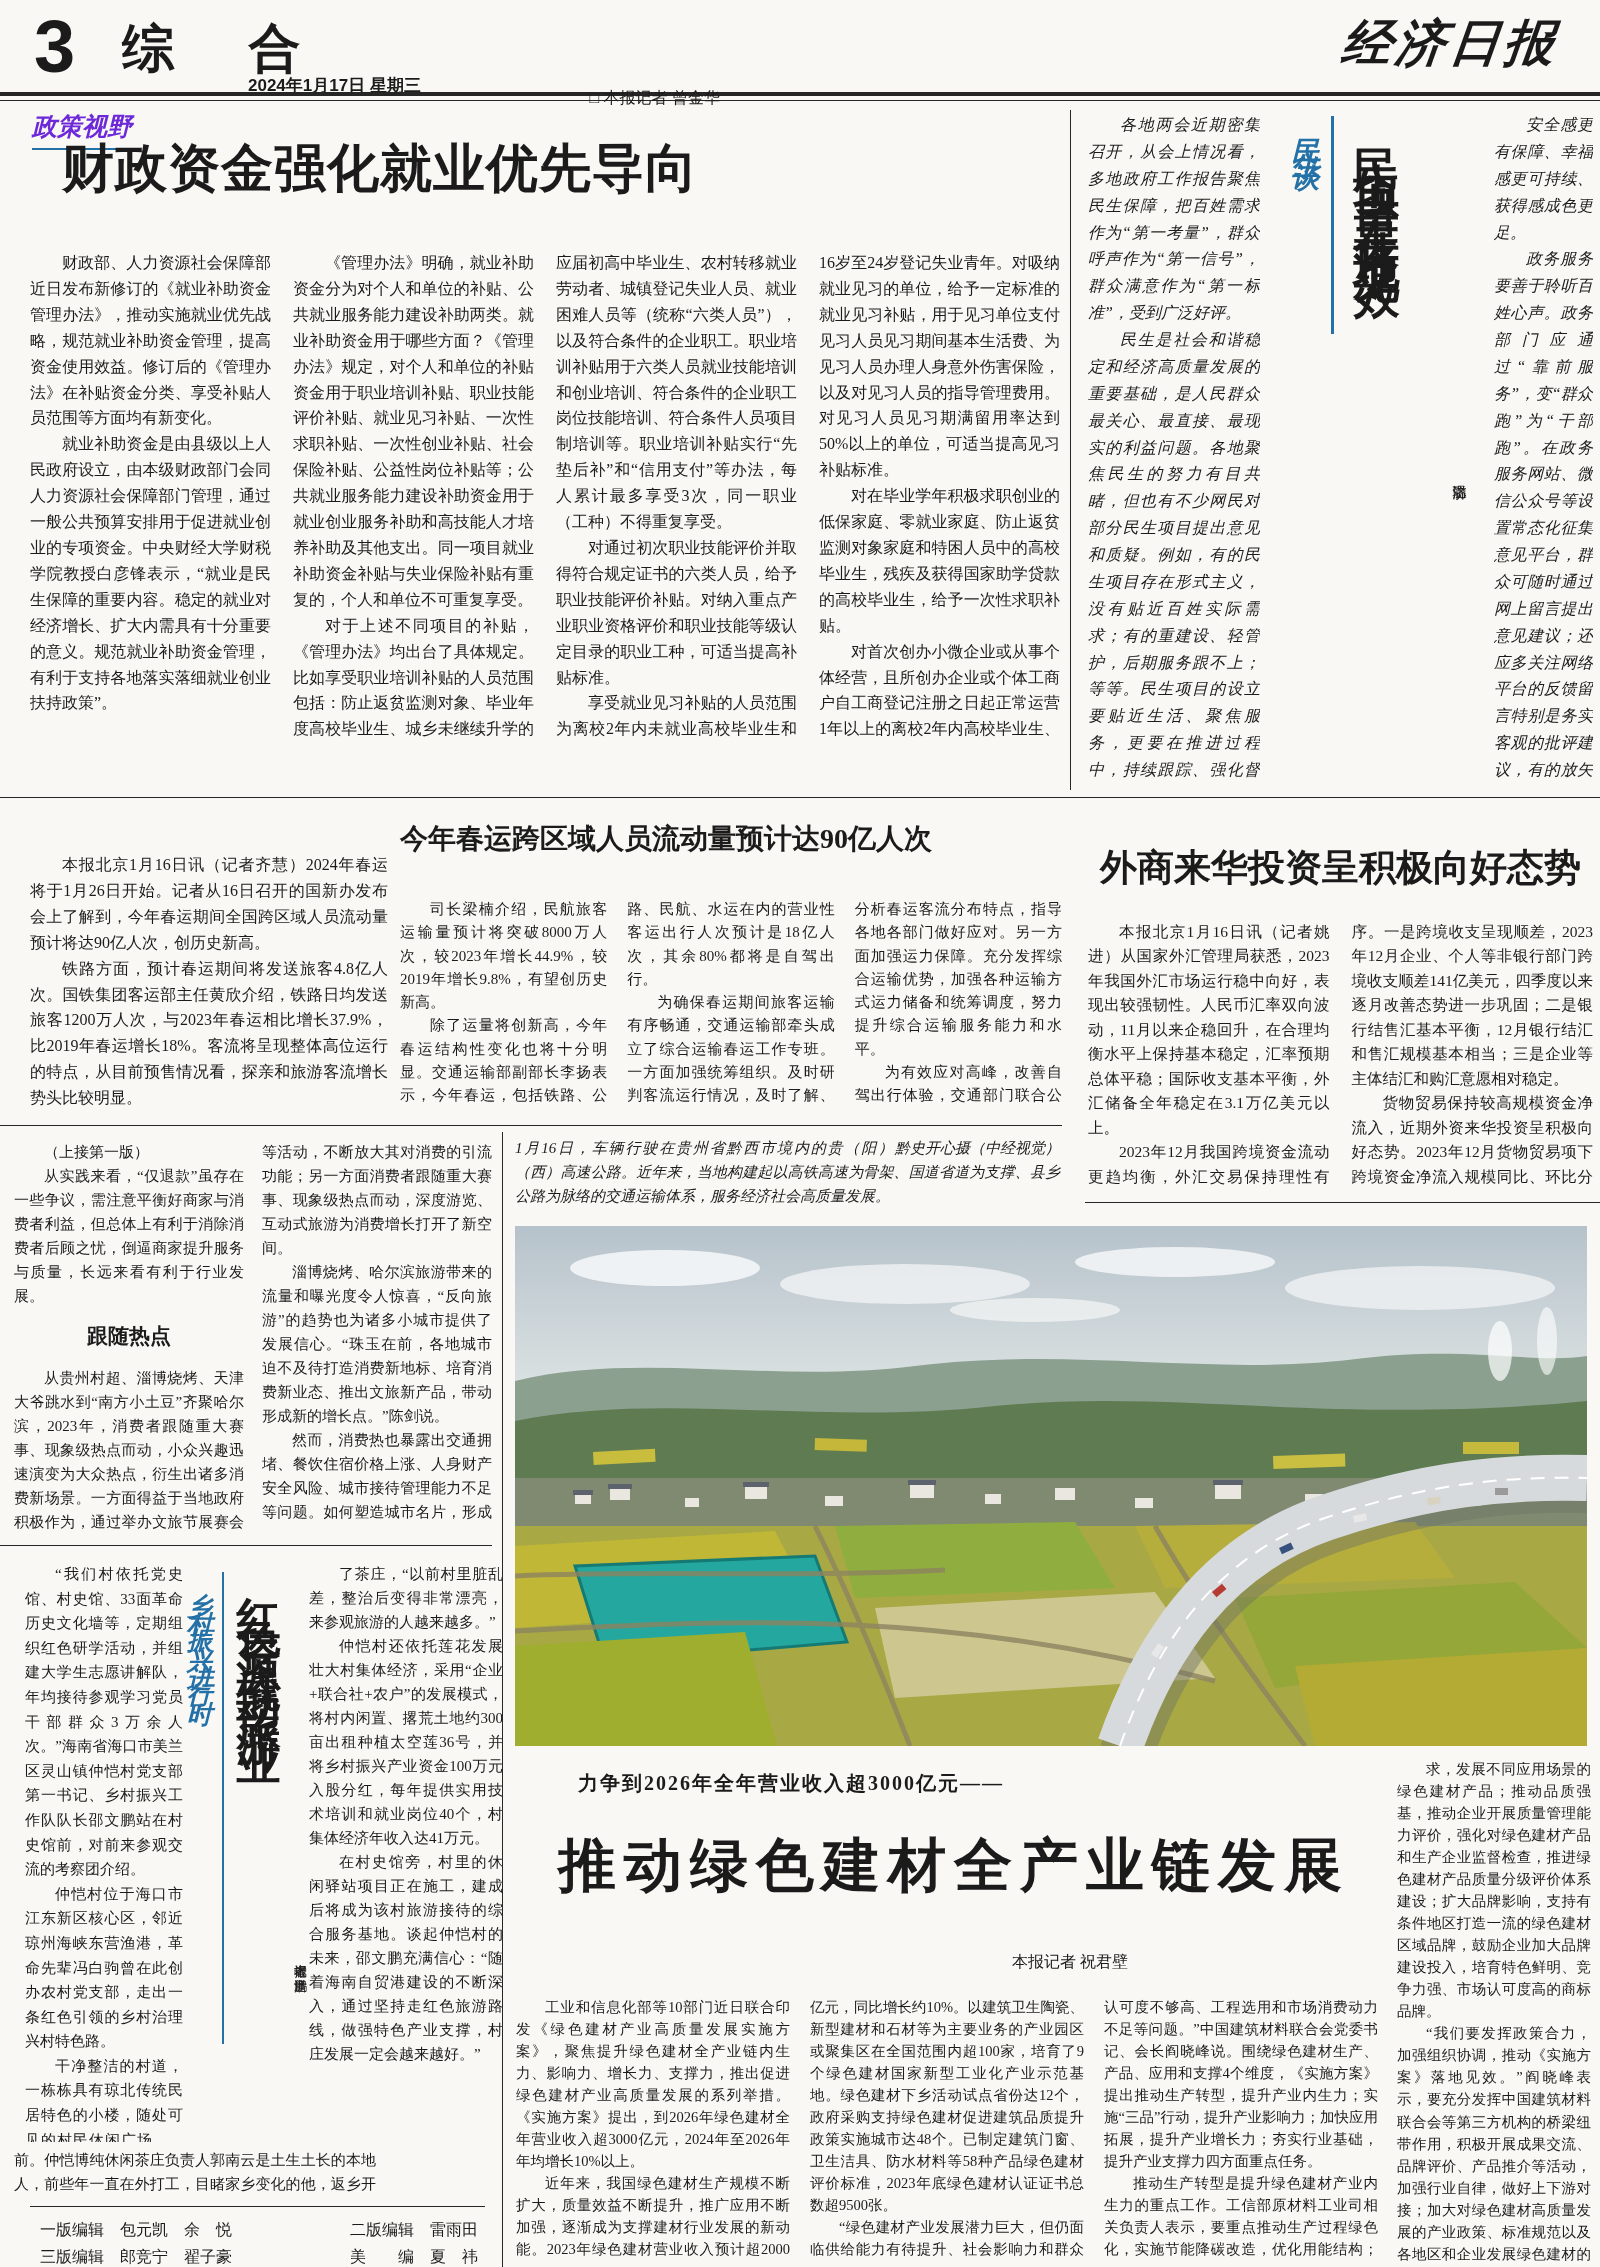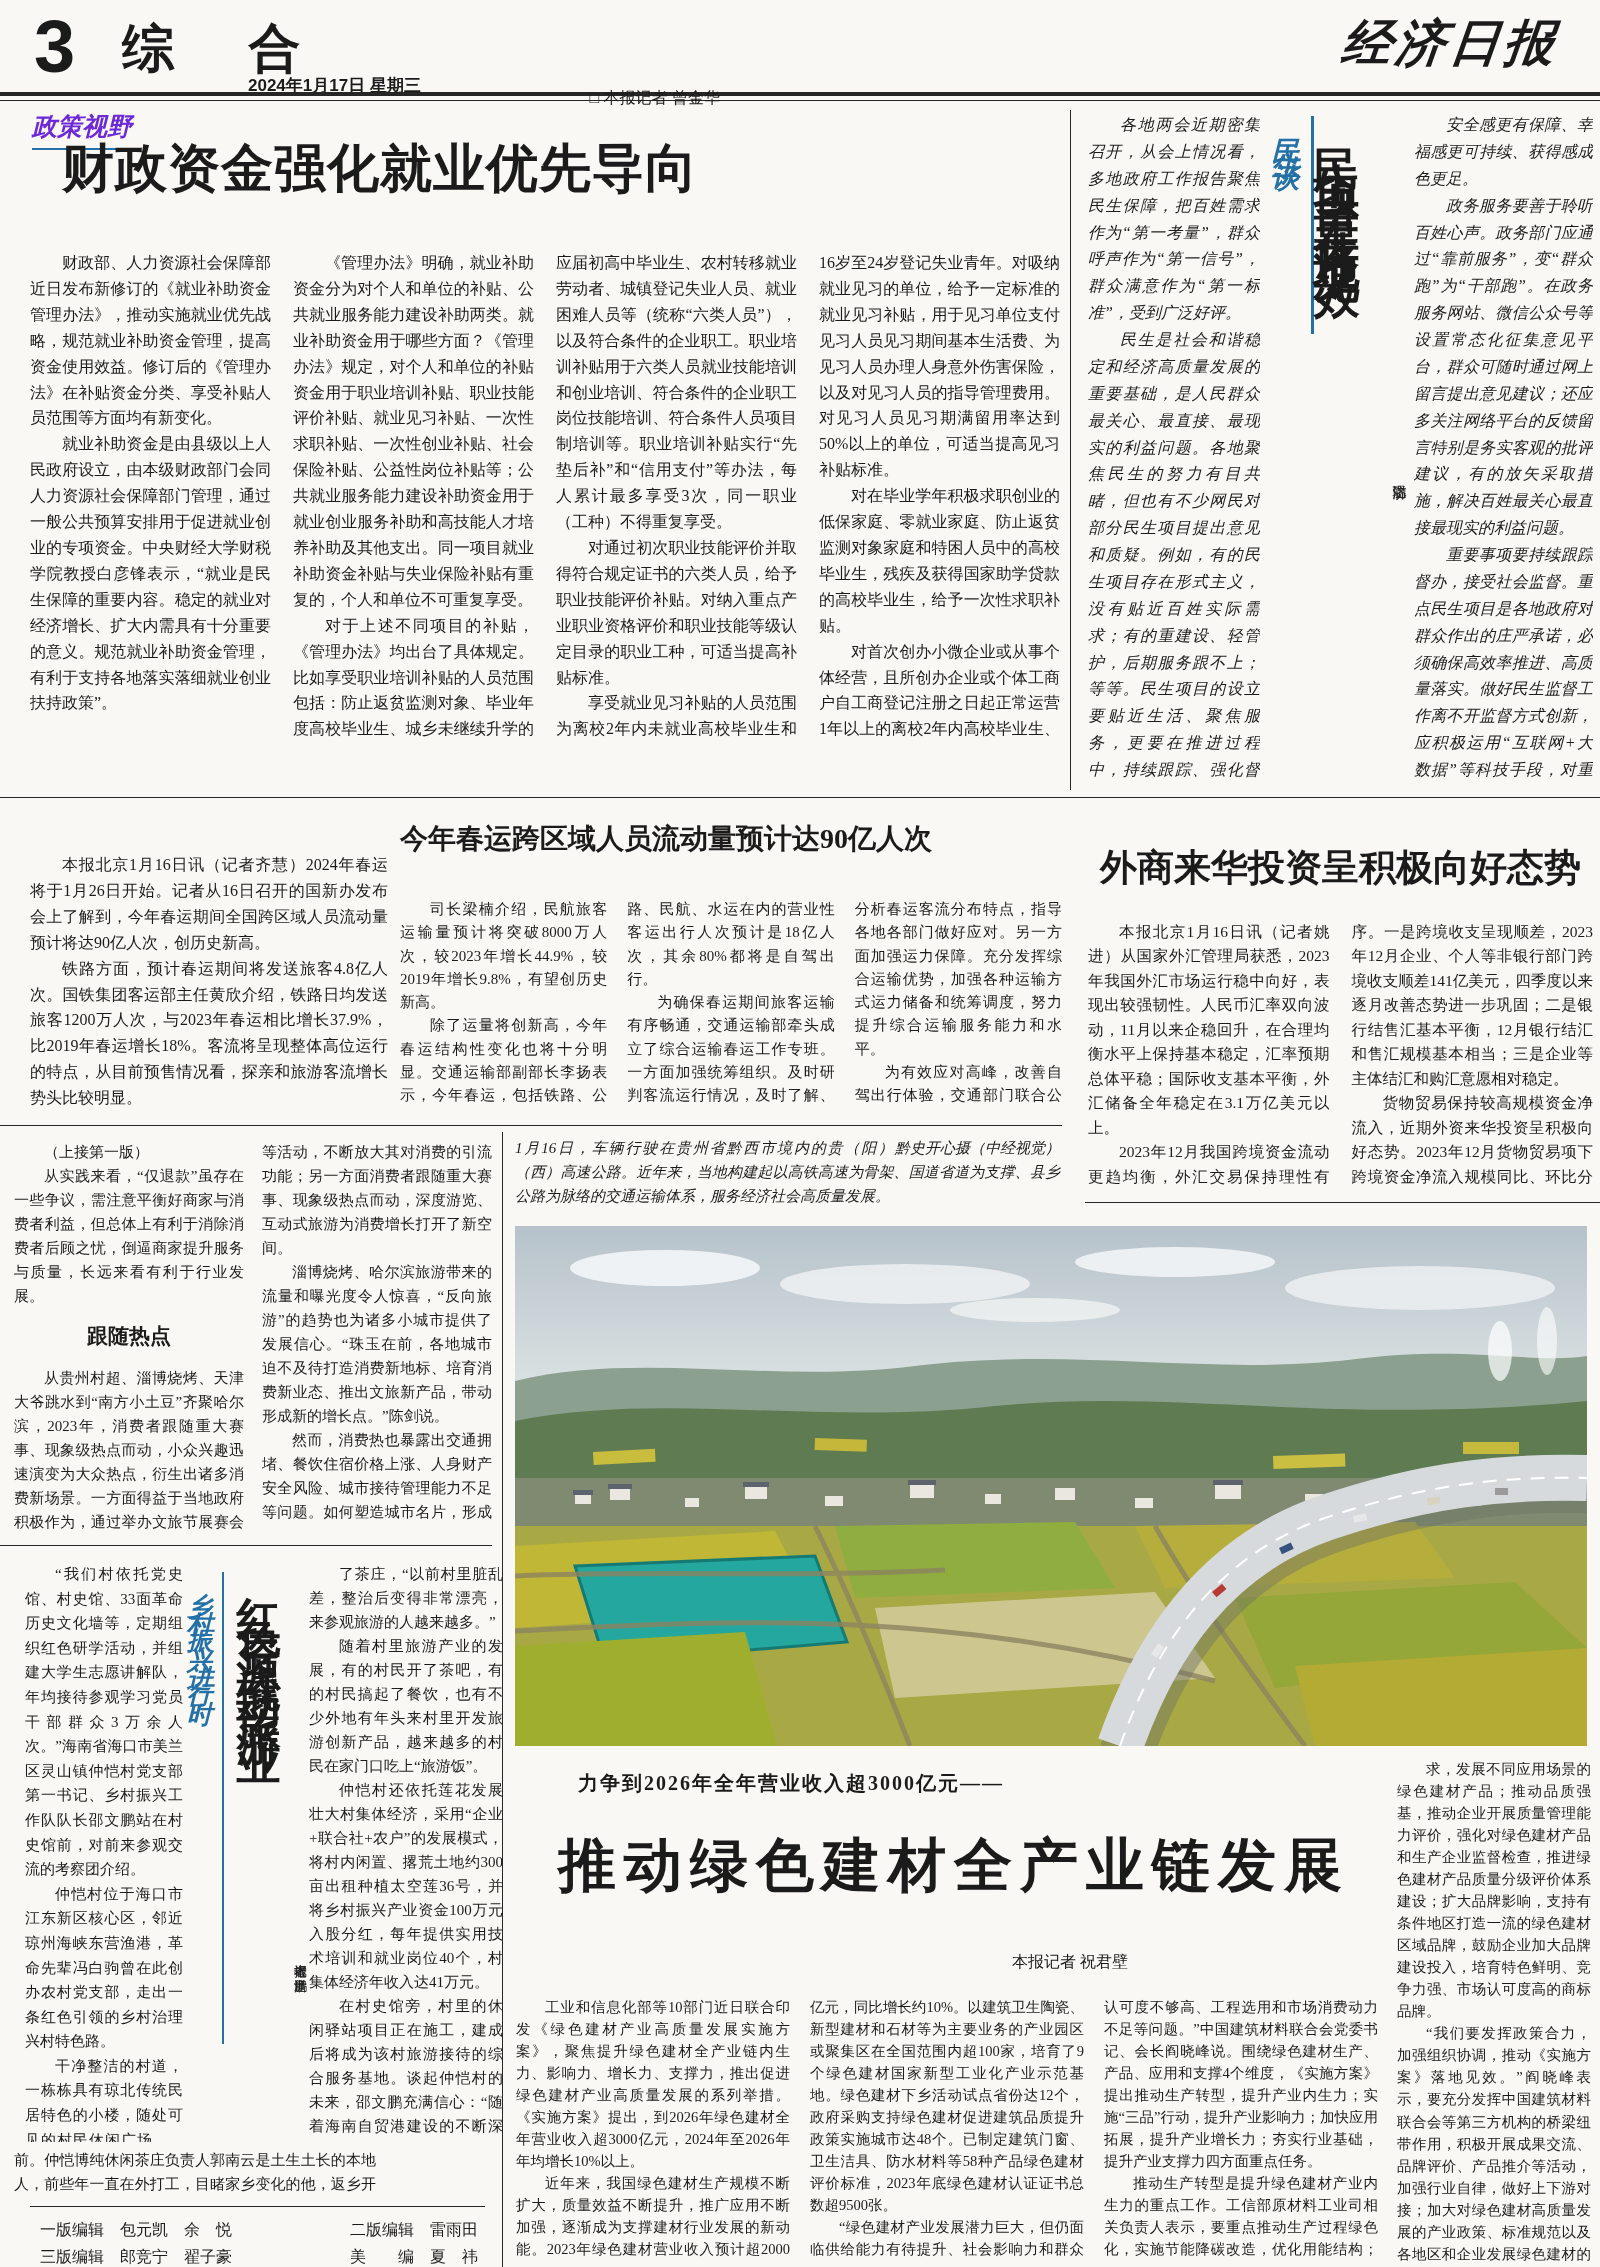--- a/index.html
+++ b/index.html
@@ -30,7 +30,7 @@
                column-fill:auto;font-size:16px;line-height:1.62;}
 
   
-  .ms-wrap{left:1088px;top:112px;width:505px;height:676px;display:flex;gap:6px;}
+  .ms-wrap{left:1088px;top:112px;width:505px;height:676px;display:flex;gap:26px;}
   .ms-left{width:172px;font-size:16px;line-height:1.68;overflow:hidden;}
   .ms-label-col{width:36px;padding-top:4px;}
   .ms-label{writing-mode:vertical-rl;text-orientation:upright;color:#2471a8;font-weight:bold;

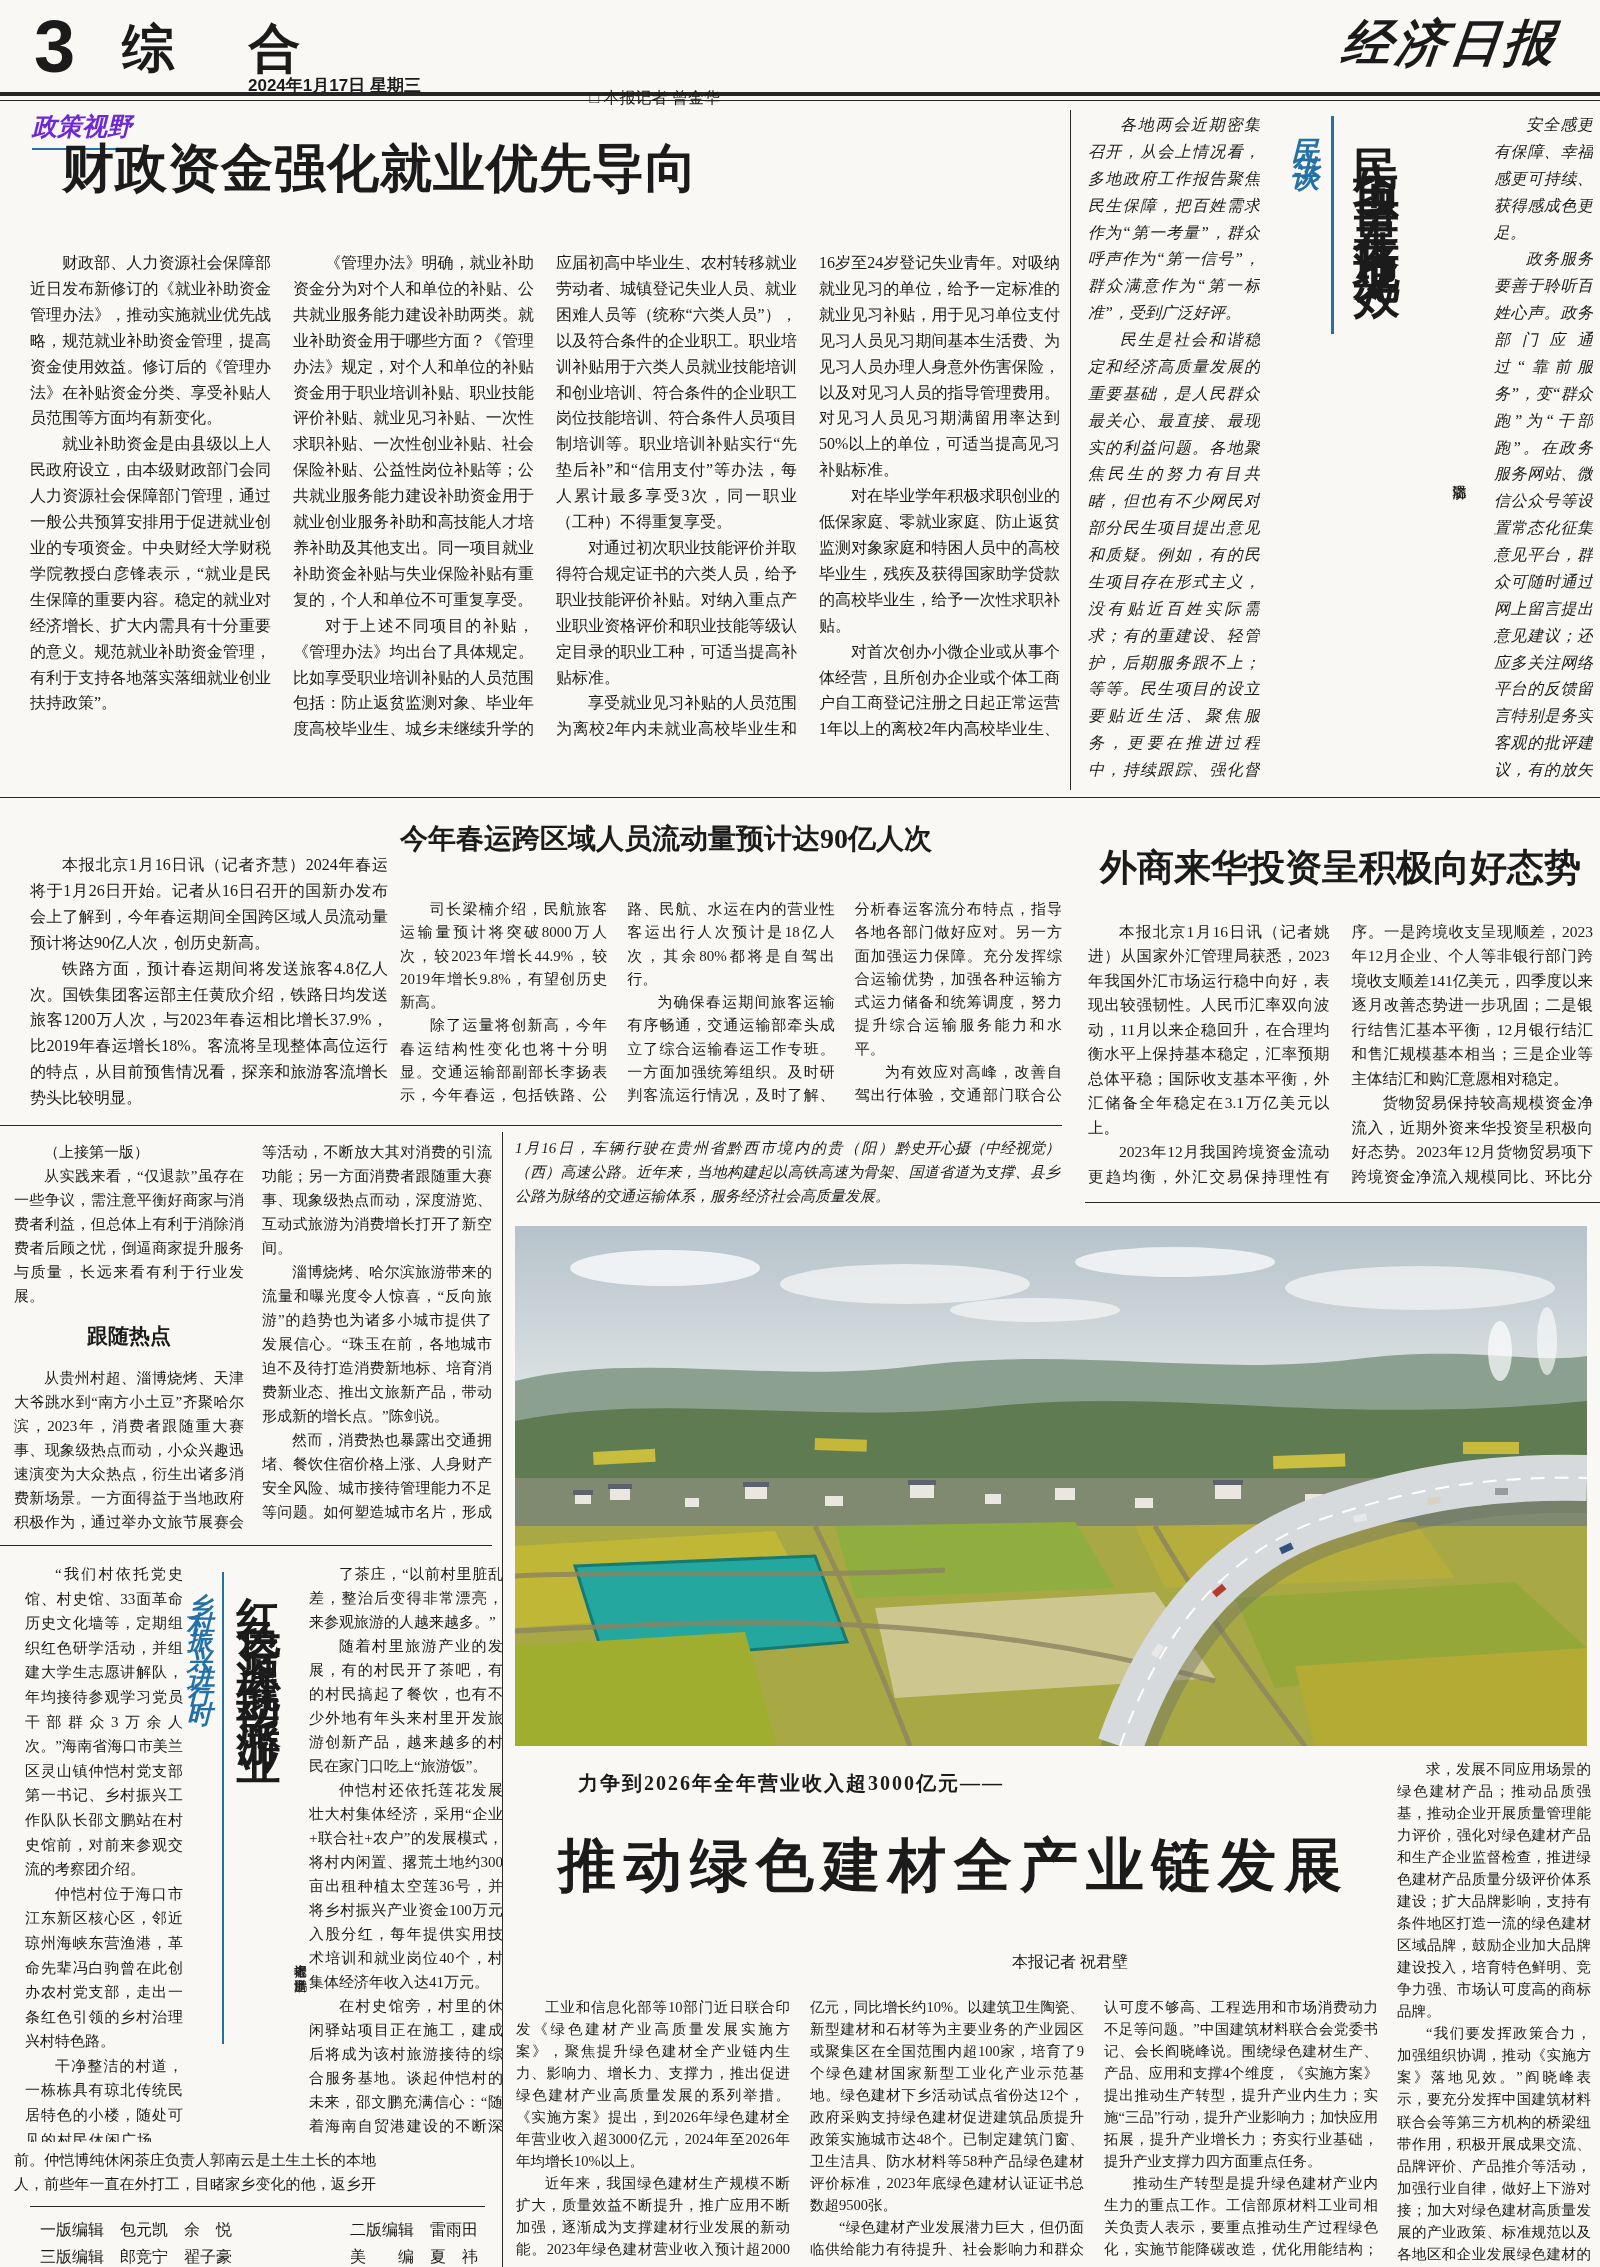--- a/index.html
+++ b/index.html
@@ -273,7 +273,6 @@
     <div class="ru-author">本报记者 潘世鹏</div>
     <div class="ru-col2 justify">
         <p>了茶庄，“以前村里脏乱差，整治后变得非常漂亮，来参观旅游的人越来越多。”</p>
-        <p>随着村里旅游产业的发展，有的村民开了茶吧，有的村民搞起了餐饮，也有不少外地有年头来村里开发旅游创新产品，越来越多的村民在家门口吃上“旅游饭”。</p>
         <p>仲恺村还依托莲花发展壮大村集体经济，采用“企业+联合社+农户”的发展模式，将村内闲置、撂荒土地约300亩出租种植太空莲36号，并将乡村振兴产业资金100万元入股分红，每年提供实用技术培训和就业岗位40个，村集体经济年收入达41万元。</p>
         <p>在村史馆旁，村里的休闲驿站项目正在施工，建成后将成为该村旅游接待的综合服务基地。谈起仲恺村的未来，邵文鹏充满信心：“随着海南自贸港建设的不断深入，通过坚持走红色旅游路线，做强特色产业支撑，村庄发展一定会越来越好。”</p>
       </div>

